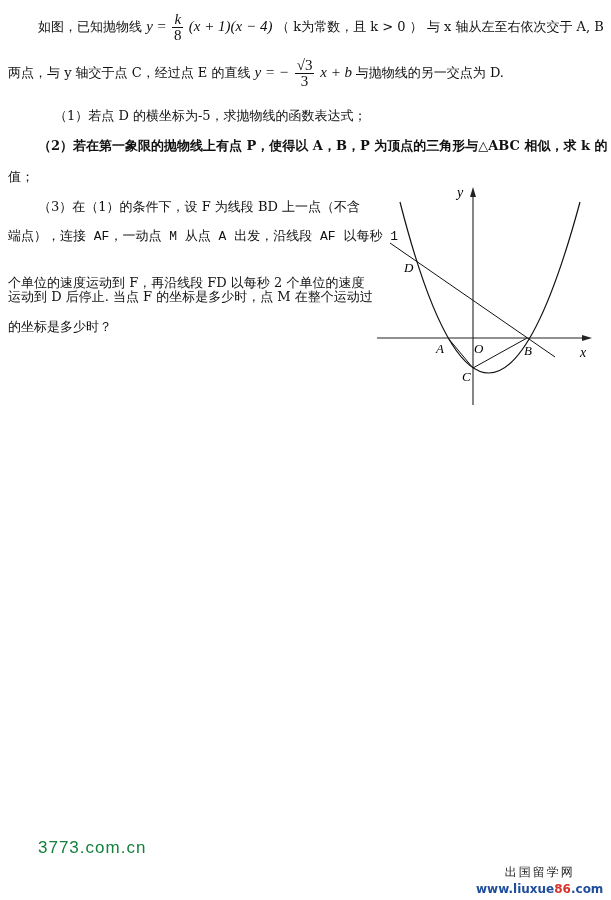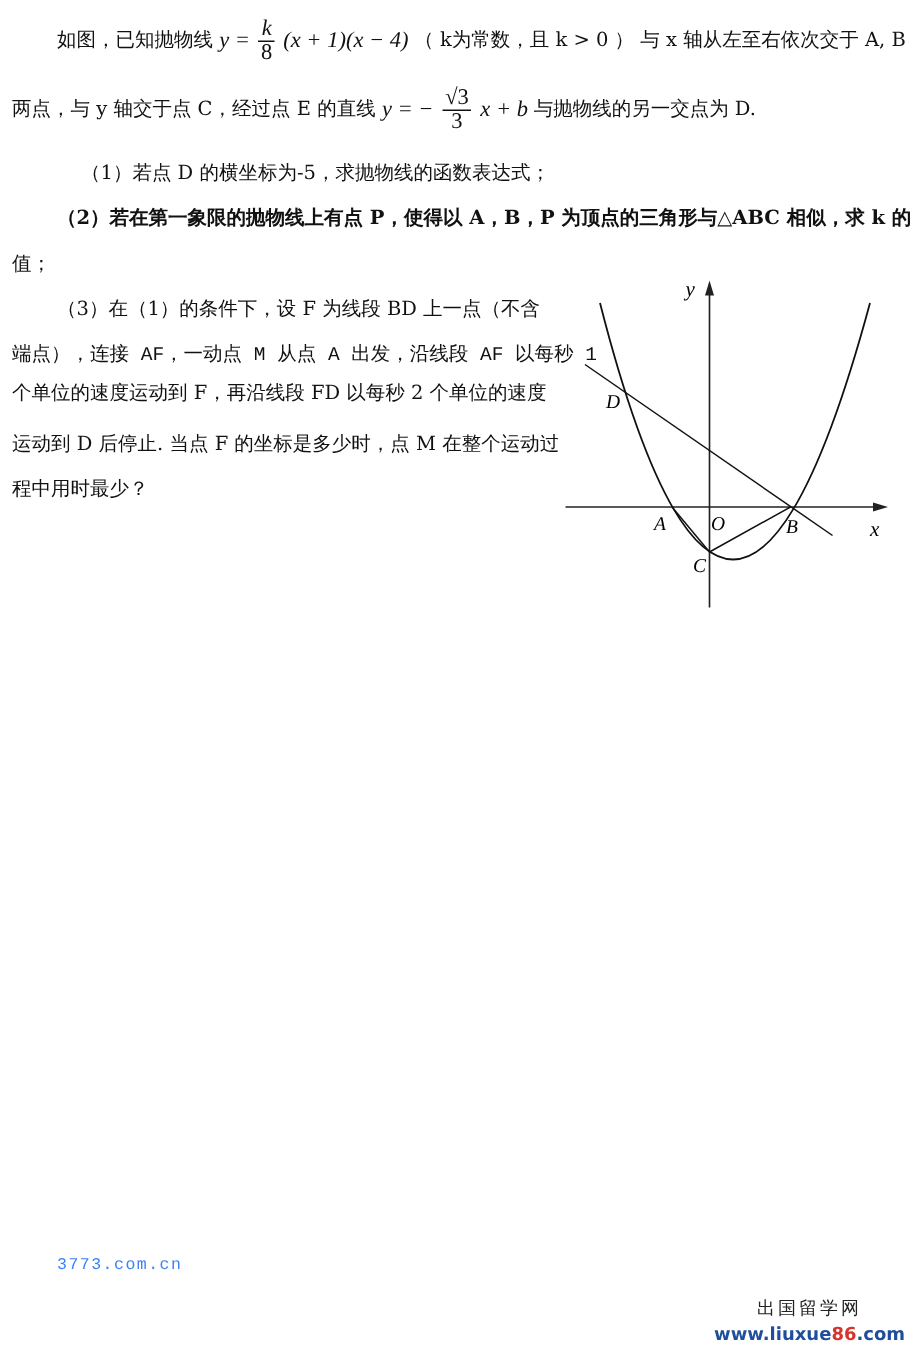--- a/index.html
+++ b/index.html
@@ -58,7 +58,7 @@
 
 <div class="line" style="left:38px; top:198px;">（3）在（1）的条件下，设 F 为线段 BD 上一点（不含</div>
 <div class="line" style="left:8px; top:228px;font-family:Liberation Mono, monospace;">端点），连接 AF，一动点 M 从点 A 出发，沿线段 AF 以每秒 1</div>
-<div class="line" style="left:8px; top:254px;">个单位的速度运动到 F，再沿线段 FD 以每秒 2 个单位的速度</div>
+<div class="line" style="left:8px; top:274px;">个单位的速度运动到 F，再沿线段 FD 以每秒 2 个单位的速度</div>
 <div class="line" style="left:8px; top:288px;">运动到 D 后停止. 当点 F 的坐标是多少时，点 M 在整个运动过</div>
 <div class="line" style="left:8px; top:318px;">程中用时最少？</div>
 

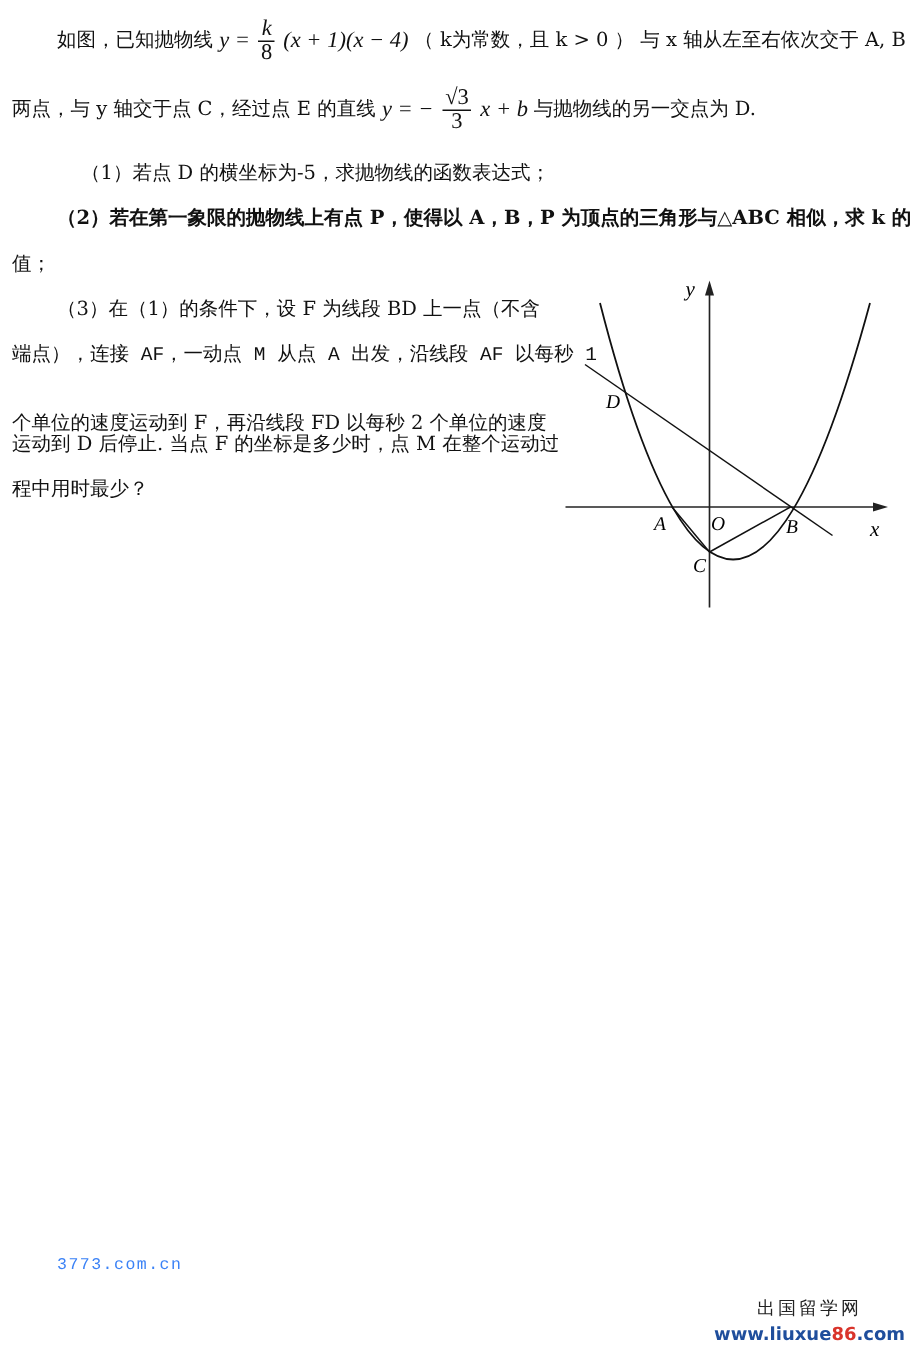--- a/index.html
+++ b/index.html
@@ -60,7 +60,7 @@
 <div class="line" style="left:8px; top:228px;font-family:Liberation Mono, monospace;">端点），连接 AF，一动点 M 从点 A 出发，沿线段 AF 以每秒 1</div>
 <div class="line" style="left:8px; top:274px;">个单位的速度运动到 F，再沿线段 FD 以每秒 2 个单位的速度</div>
 <div class="line" style="left:8px; top:288px;">运动到 D 后停止. 当点 F 的坐标是多少时，点 M 在整个运动过</div>
-<div class="line" style="left:8px; top:318px;">程中用时最少？</div>
+<div class="line" style="left:8px; top:318px;">的坐标是多少时？</div>
 
 <svg id="figure" viewBox="0 0 230 240" xmlns="http://www.w3.org/2000/svg">
 

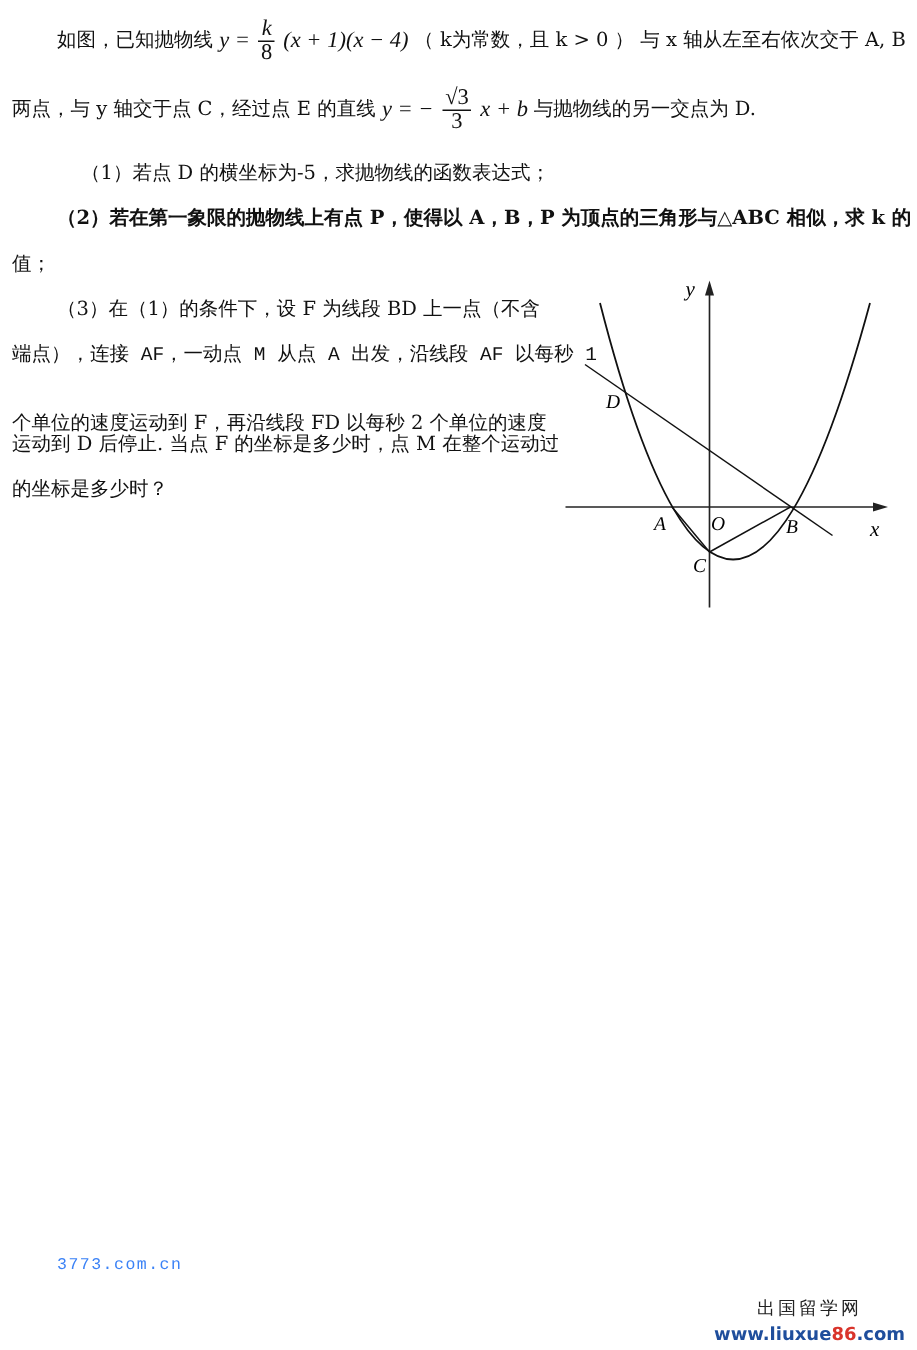--- a/index.html
+++ b/index.html
@@ -15,7 +15,7 @@
   .logo-3773 { position: absolute; left: 18px; top: 838px; }
   .logo-3773 .big { font-family: "DejaVu Sans", sans-serif; font-style: italic; font-weight: bold; font-size: 26px;
      color: #5b9bd5; letter-spacing: -1px; line-height: 28px; }
-  .logo-3773 .url { font-family: Liberation Mono, monospace; font-size: 11px; color: #3b82f6; letter-spacing: 1px; margin-left: 20px; }
+  .logo-3773 .url { font-family: Liberation Sans, sans-serif; font-size: 17px; color: #15803d; letter-spacing: 1px; margin-left: 20px; }
   .logo-liuxue { position: absolute; left: 476px; top: 862px; text-align: center; }
   .logo-liuxue .cn { font-family: "DejaVu Sans", sans-serif; font-size: 12px; color: #222; letter-spacing: 2px; line-height: 20px; }
   .logo-liuxue .url { font-family: "DejaVu Sans", sans-serif; font-size: 12px; color: #1f4e9c; font-weight: bold; }

